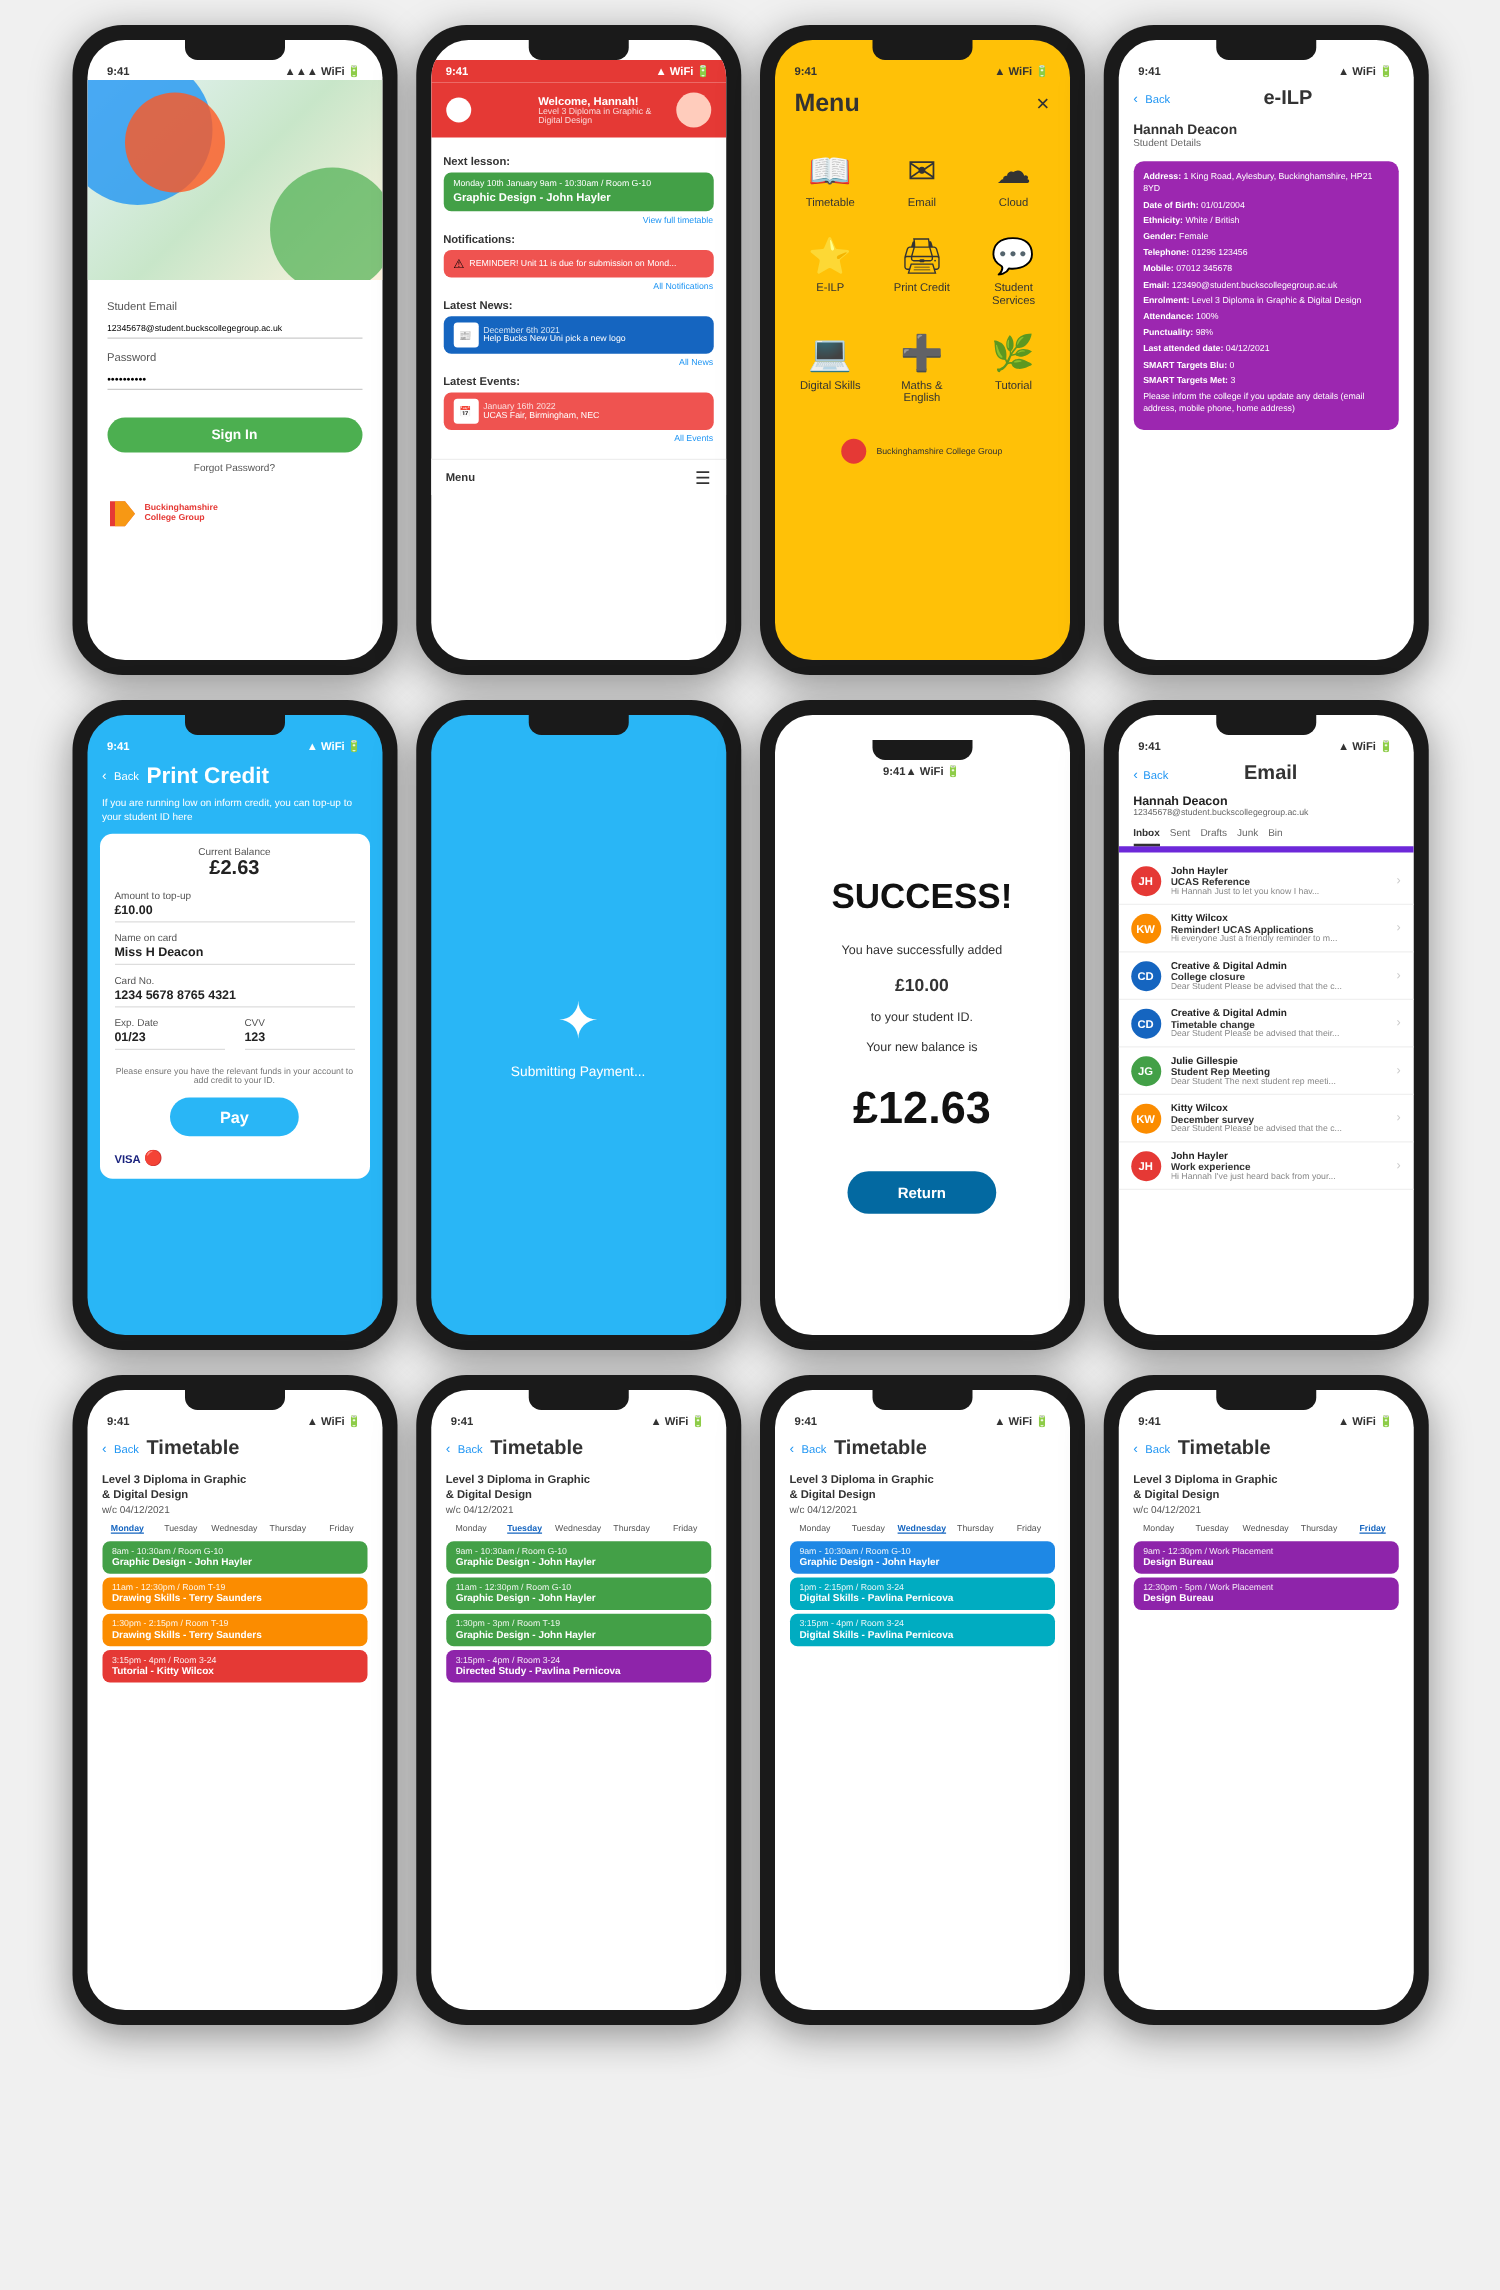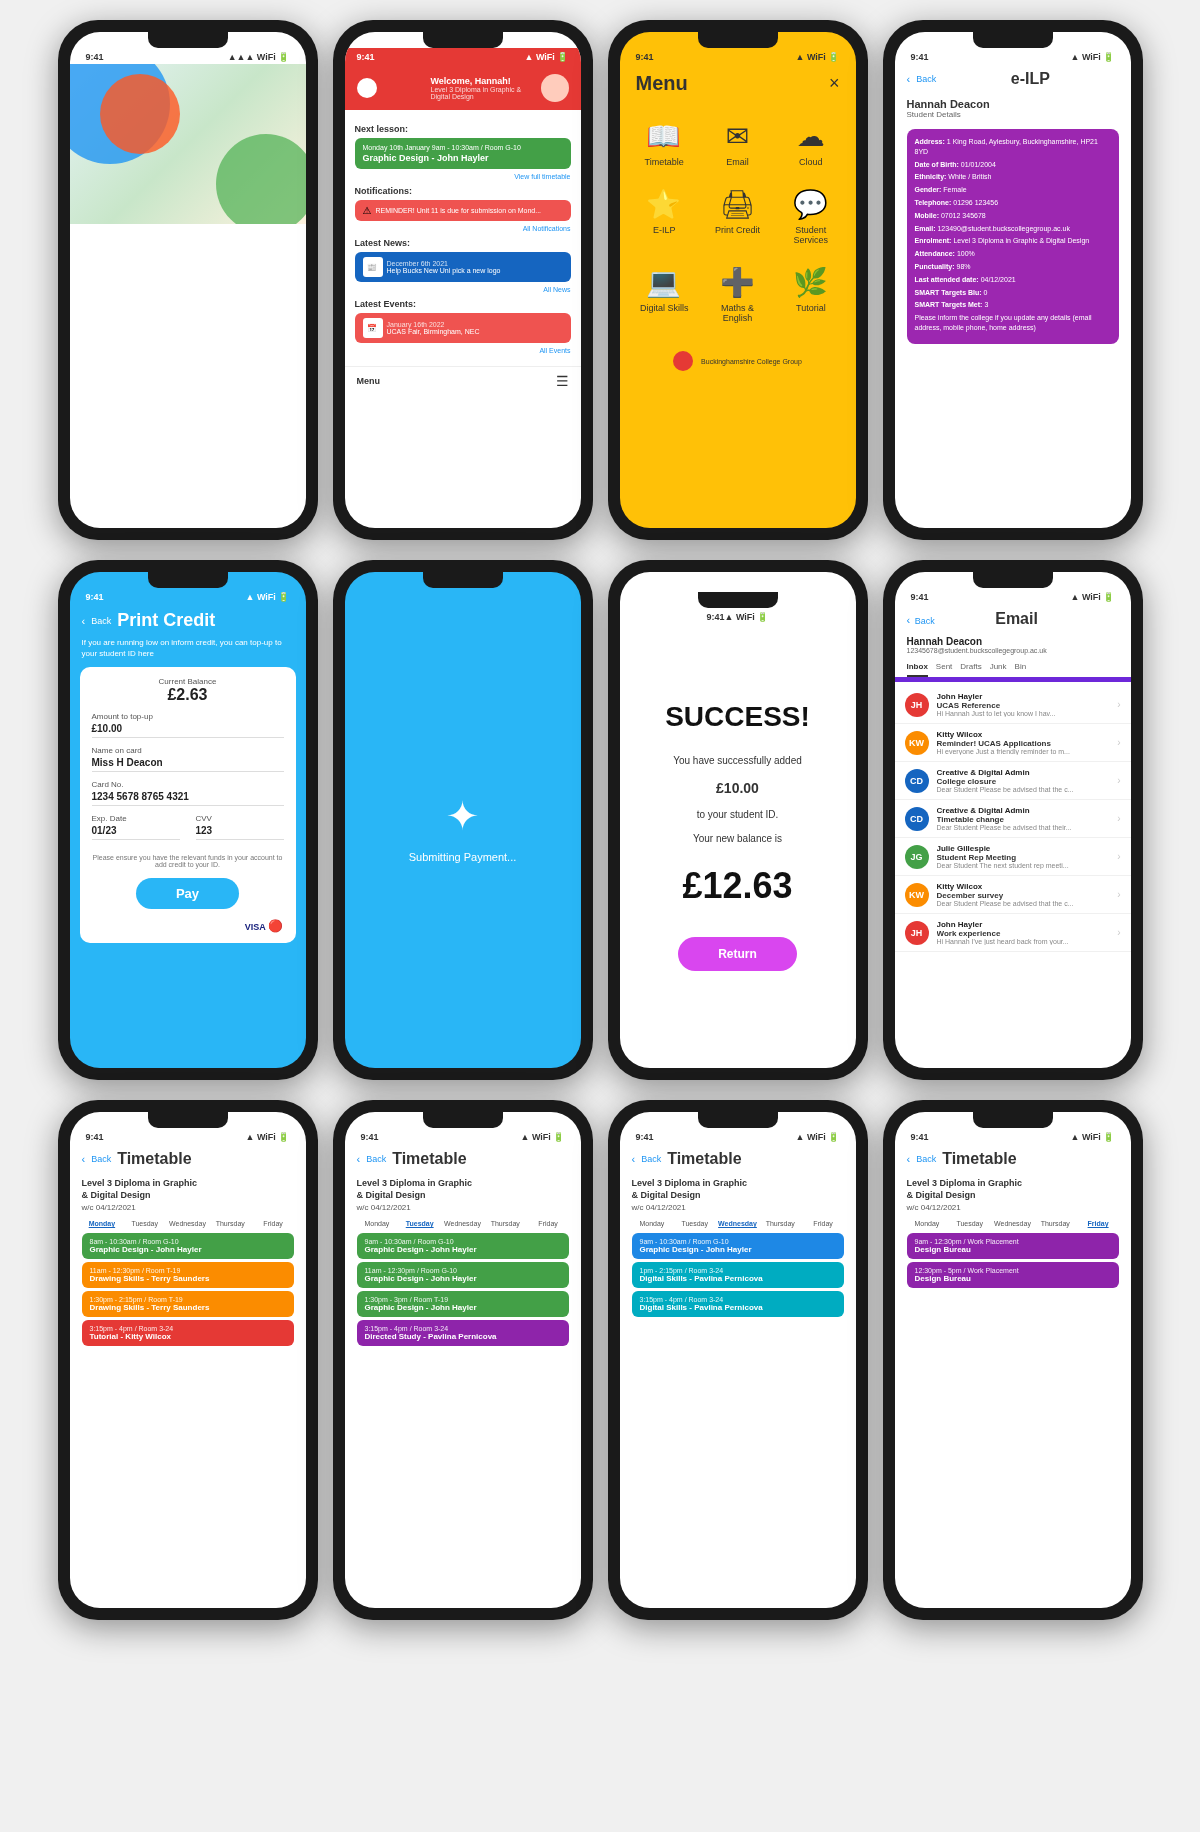--- a/index.html
+++ b/index.html
@@ -822,6 +822,25 @@
         <div class="art-shape2"></div>
         <div class="art-shape3"></div>
       </div>
+      <div class="login-form">
+        <div class="login-field">
+          <label>Student Email</label>
+          <input type="text" value="12345678@student.buckscollegegroup.ac.uk" style="font-size: 7px;">
+        </div>
+        <div class="login-field">
+          <label>Password</label>
+          <input type="password" value="1234567890" style="">
+        </div>
+        <button class="sign-in-btn">Sign In</button>
+        <div class="forgot-pwd">Forgot Password?</div>
+        <div class="login-logo">
+          <svg class="logo-icon" viewBox="0 0 24 24" width="24" height="24">
+            <path d="M2 2 L14 2 L22 12 L14 22 L2 22 Z" fill="#E53935"></path>
+            <path d="M6 2 L14 2 L22 12 L14 22 L6 22 Z" fill="#FFC107" opacity="0.7"></path>
+          </svg>
+          <div class="logo-text">Buckinghamshire<br>College Group</div>
+        </div>
+      </div>
     </div>
   </div>
 

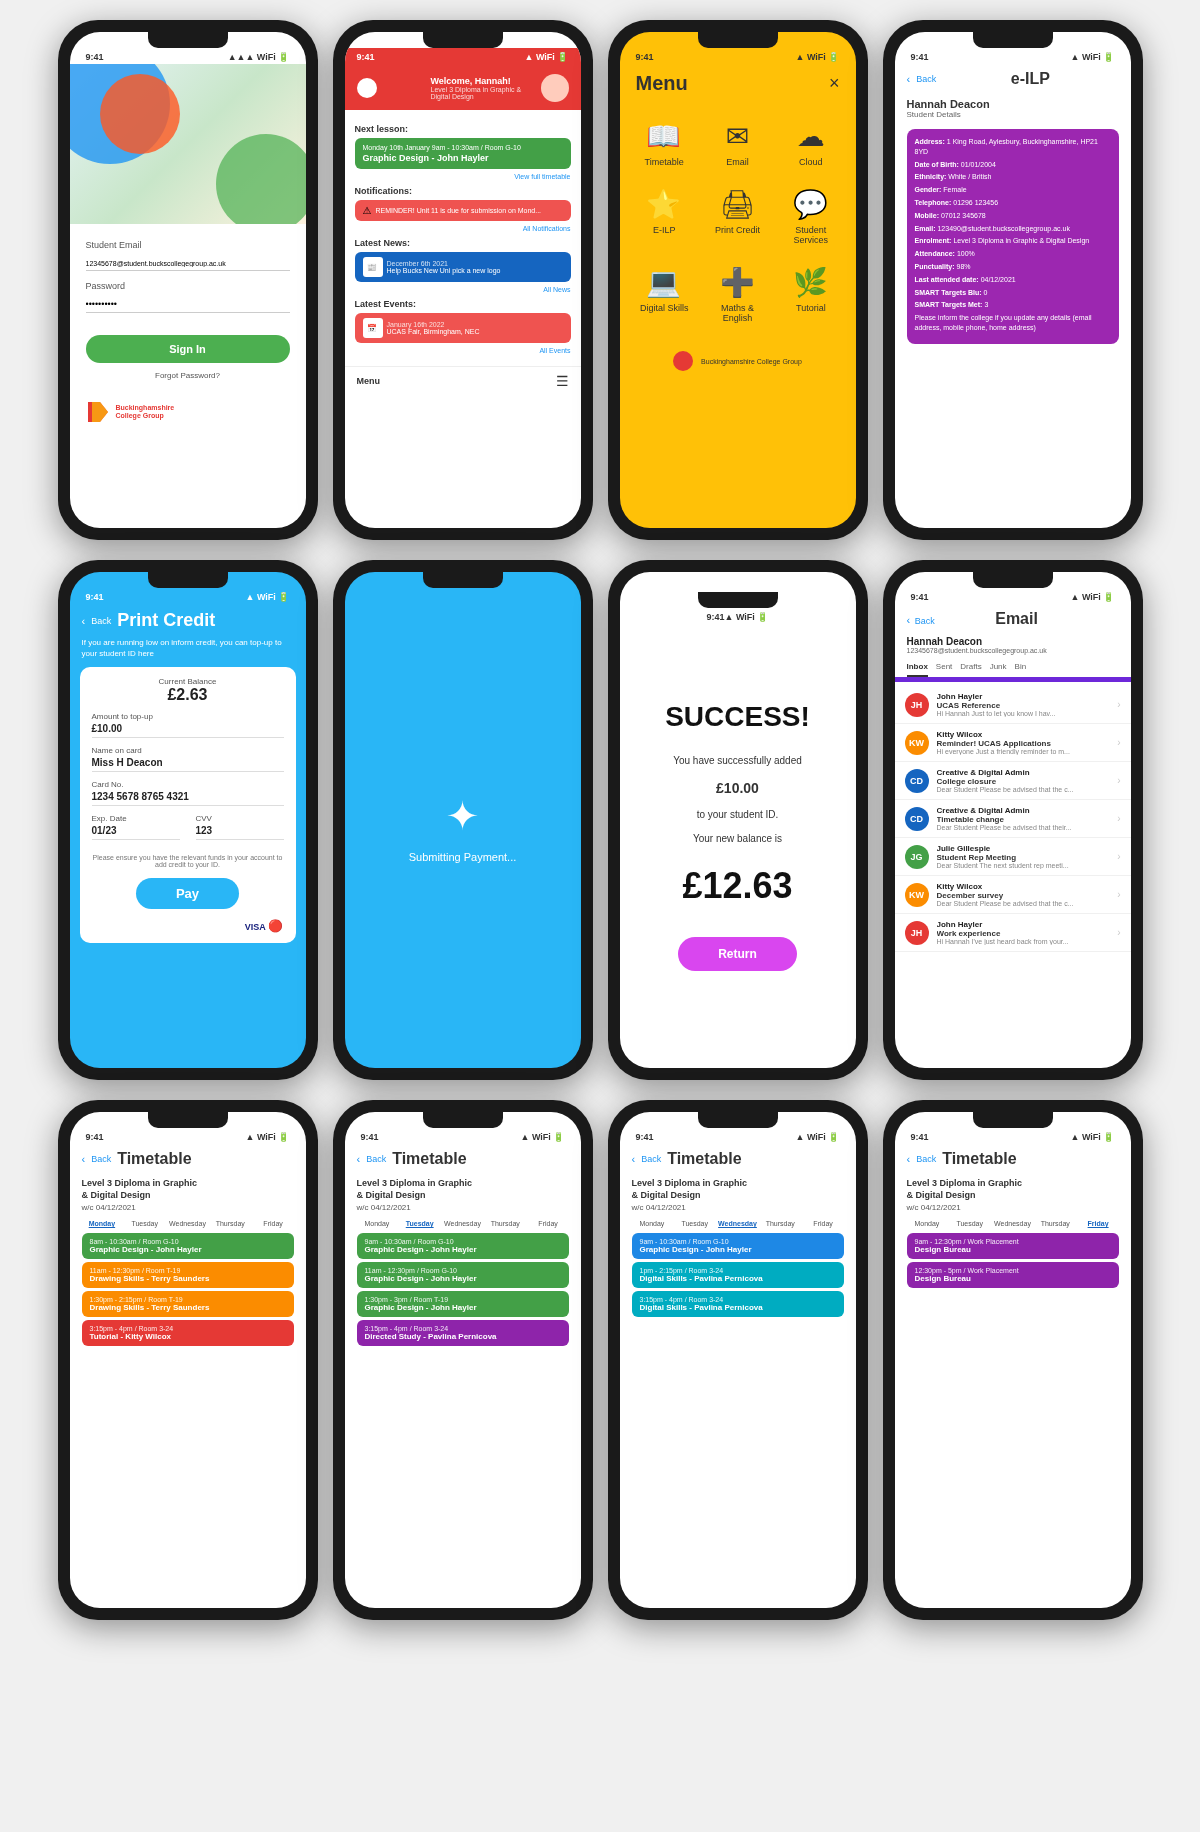--- a/index.html
+++ b/index.html
@@ -519,7 +519,7 @@
     }
 
     .card-logos {
-      text-align: right;
+      text-align: left;
       font-size: 10px;
       color: #555;
       margin-top: 4px;

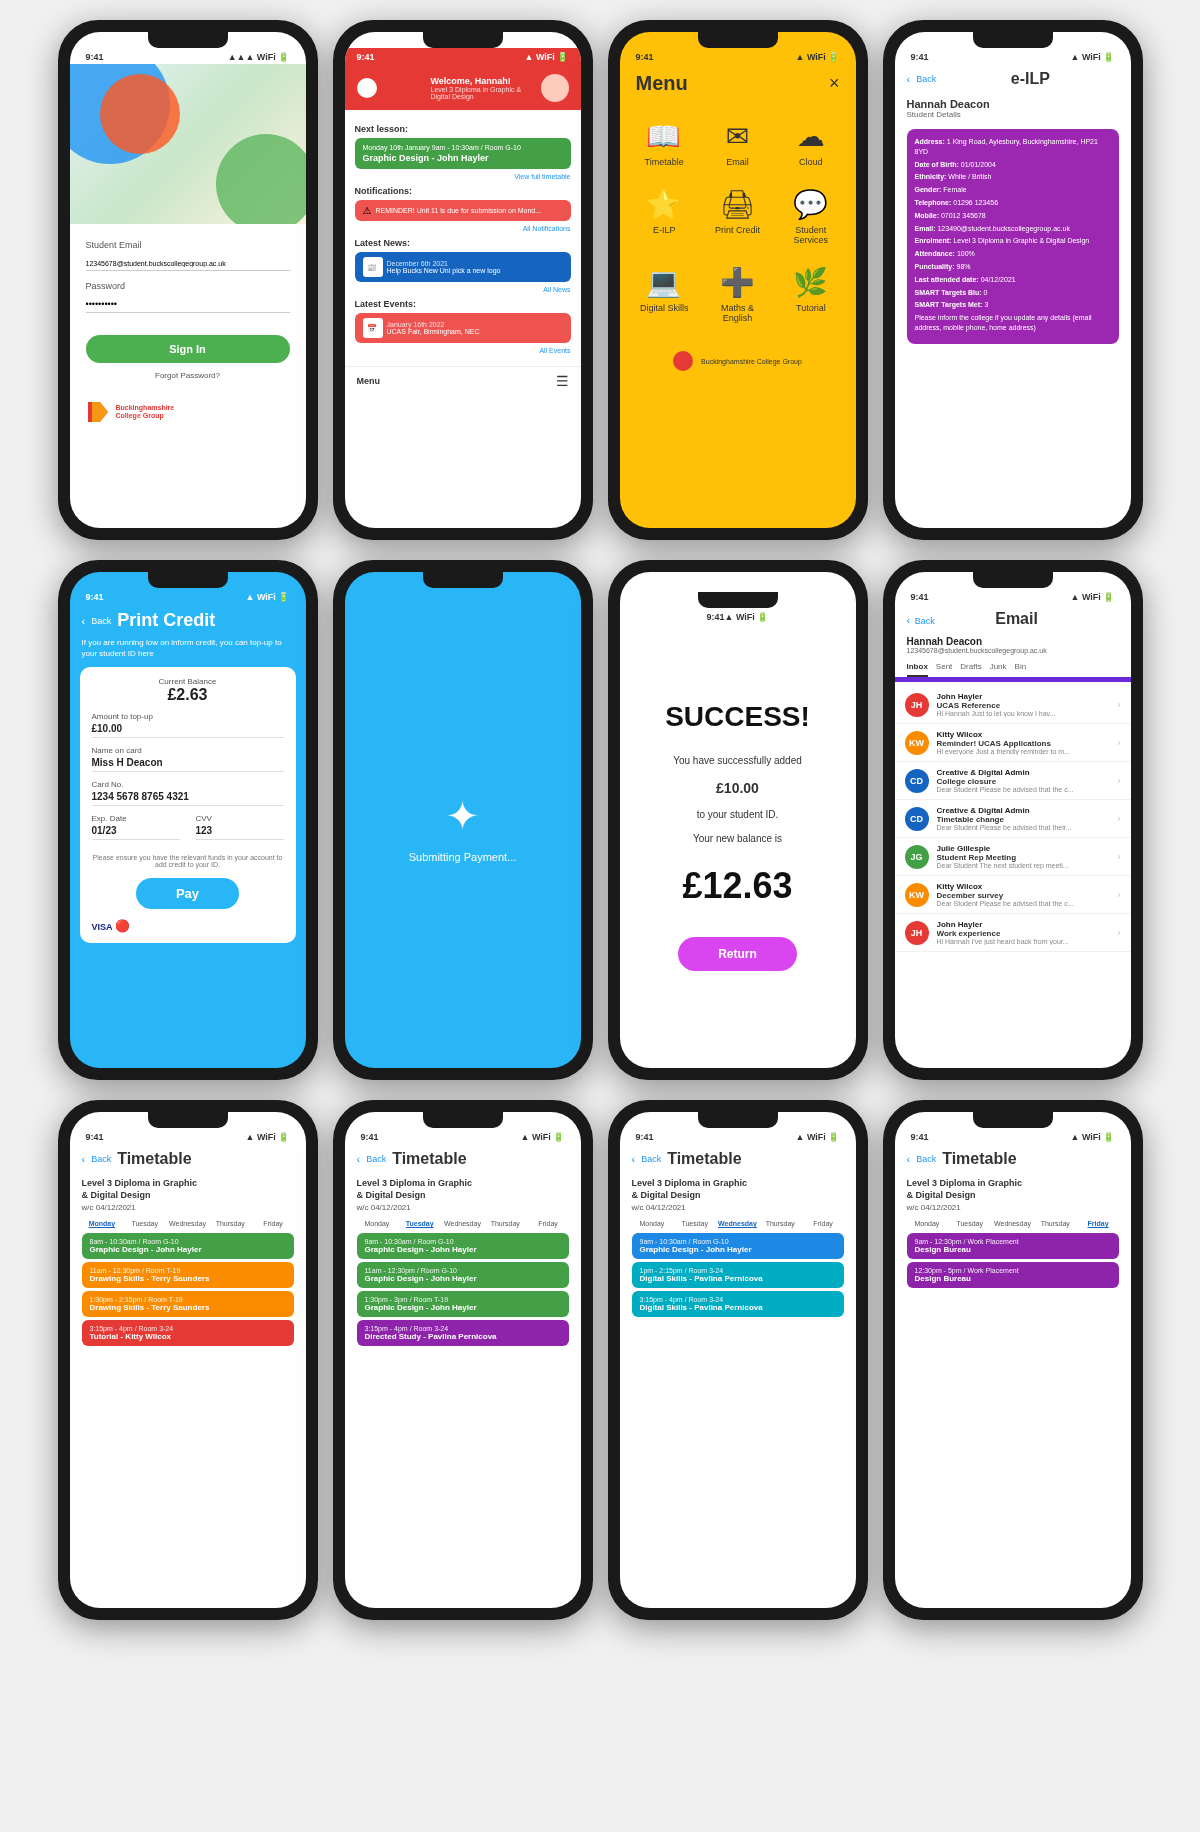--- a/index.html
+++ b/index.html
@@ -590,7 +590,7 @@
     }
 
     .return-btn {
-      background: #d946ef;
+      background: #0369a1;
       color: white;
       border: none;
       border-radius: 20px;

